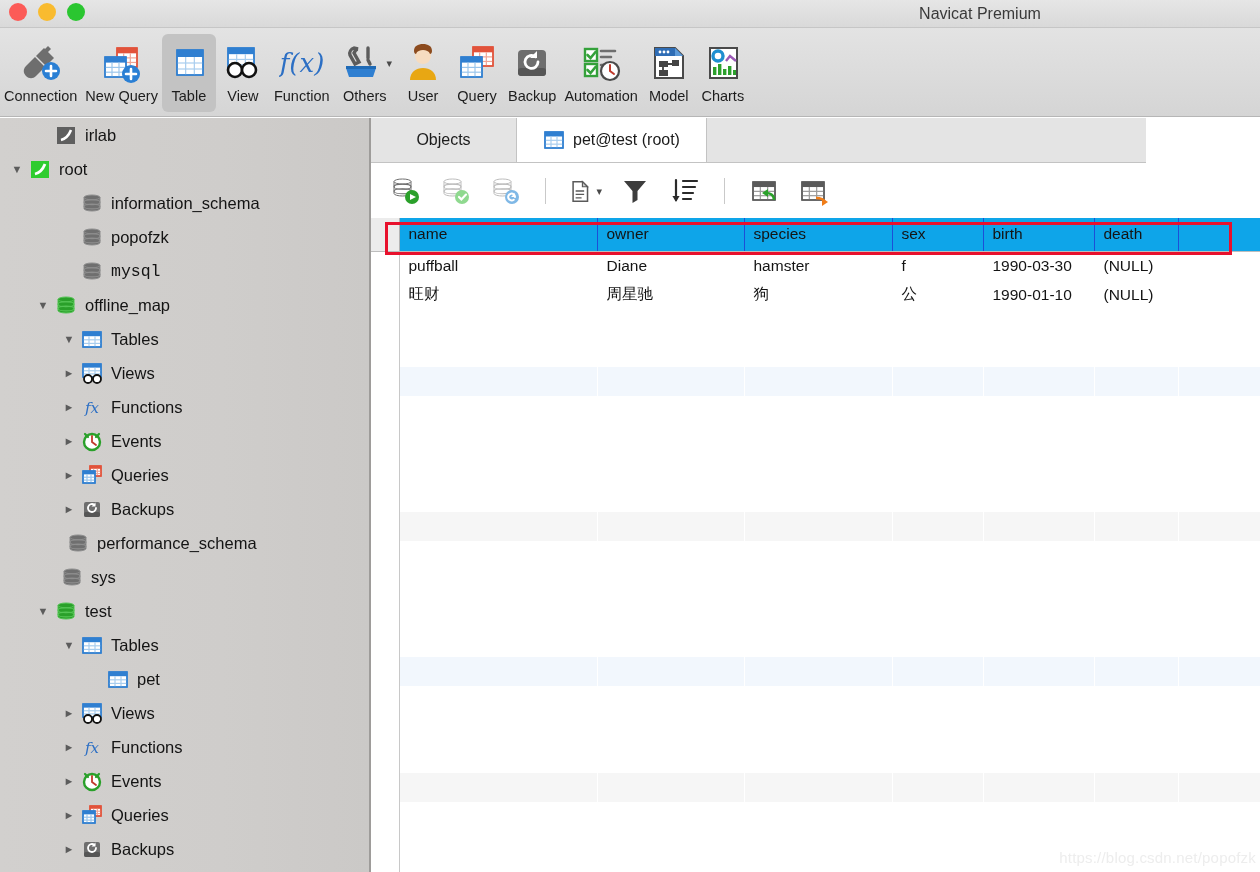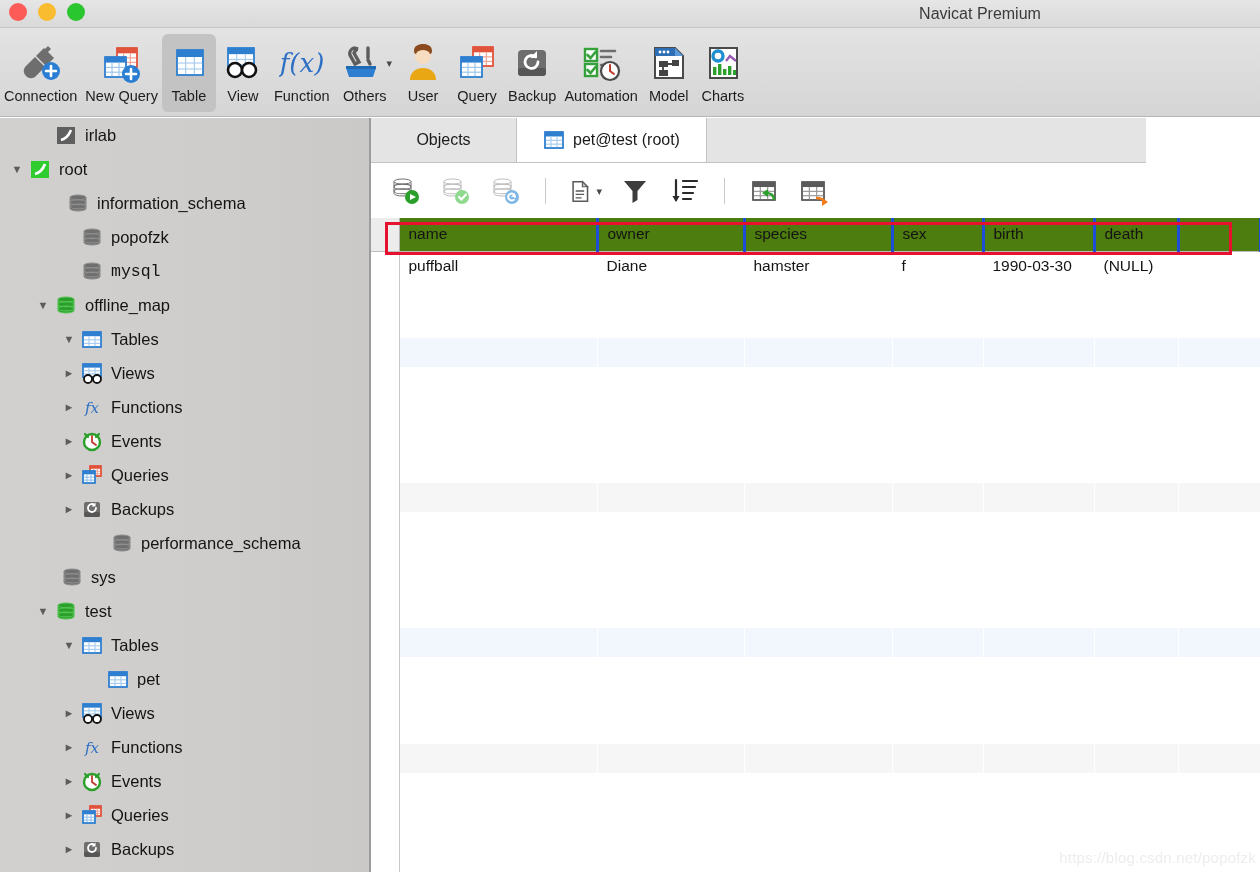--- a/index.html
+++ b/index.html
@@ -381,7 +381,7 @@
         </span>
         <span class="tree-label">root</span>
       </div>
-      <div class="tree-row" style="padding-left: 44px;">
+      <div class="tree-row" style="padding-left: 58px;">
         <span class="tw">&nbsp;</span>
         <span class="tree-ico">
           <svg width="22" height="22" viewBox="0 0 22 22" xmlns="http://www.w3.org/2000/svg">

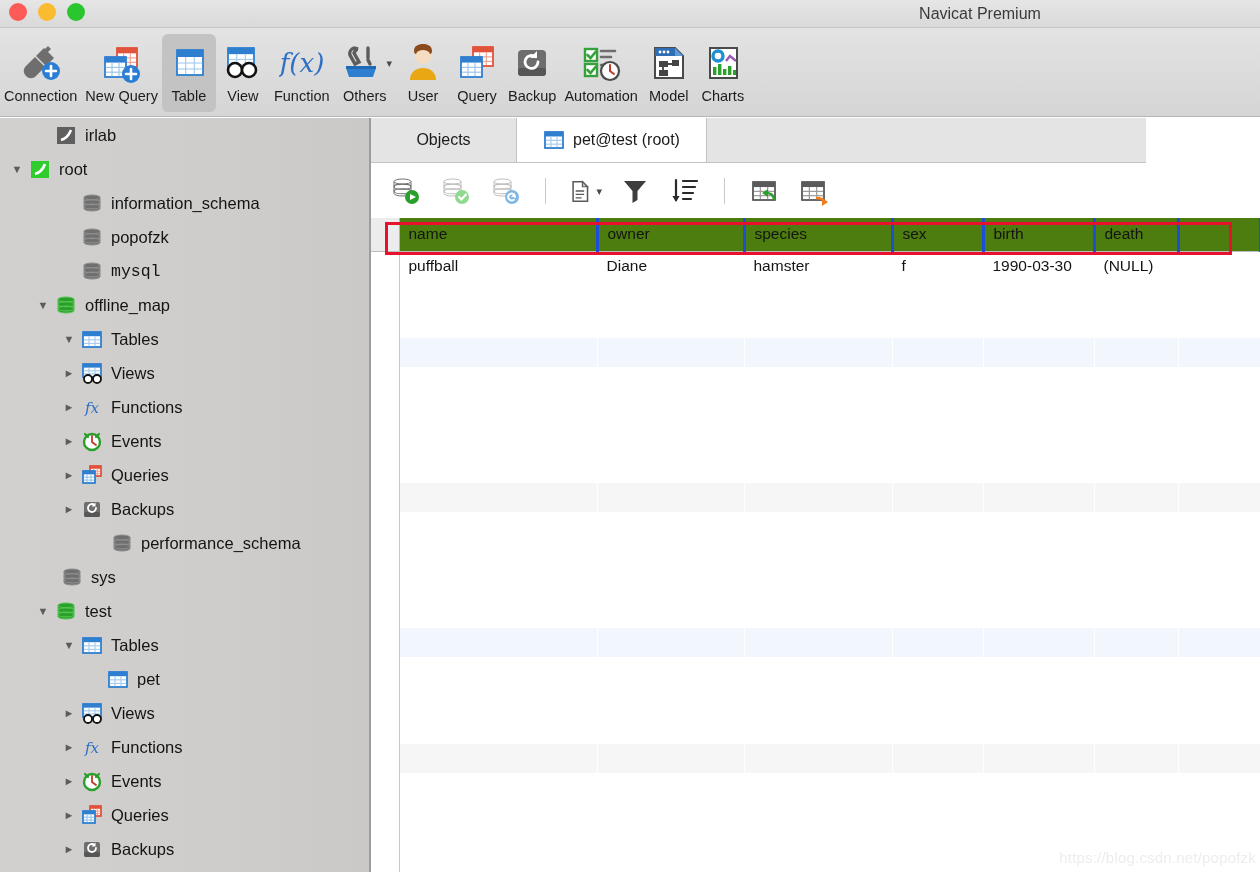--- a/index.html
+++ b/index.html
@@ -105,8 +105,8 @@
     padding: 0 0 0 9px; height: 29px; overflow: hidden; white-space: nowrap;
   }
   table.grid th {
-    background: #4d7c0f; font-weight: normal; height: 33px;
-    border-right: 3px solid #1d4ed8; border-bottom: 1px solid #bdbdbd;
+    background: #0ea5e9; font-weight: normal; height: 33px;
+    border-right: 1px solid #1d4ed8; border-bottom: 1px solid #bdbdbd;
   }
   table.grid th.gutter, table.grid td.gutter {
     background: #ececec; border-right: 1px solid #b3b3b3; padding: 0;

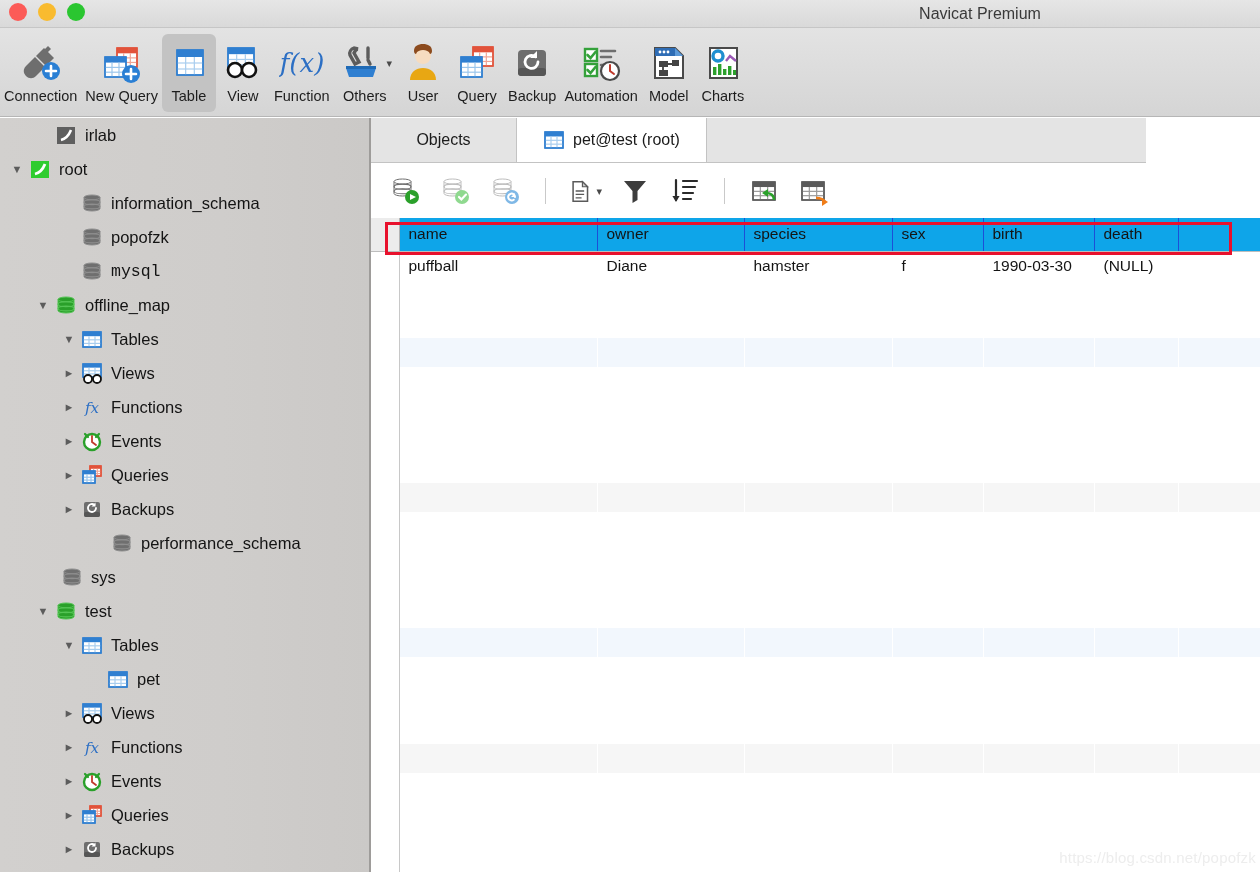--- a/index.html
+++ b/index.html
@@ -798,6 +798,16 @@
             </tr>
             <tr>
               <td class="gutter"></td>
+              <td>旺财</td>
+              <td>周星驰</td>
+              <td>狗</td>
+              <td>公</td>
+              <td class="num">1990-01-10</td>
+              <td class="null">(NULL)</td>
+              <td></td>
+            </tr>
+            <tr>
+              <td class="gutter"></td>
               <td>&nbsp;</td>
               <td>&nbsp;</td>
               <td>&nbsp;</td>

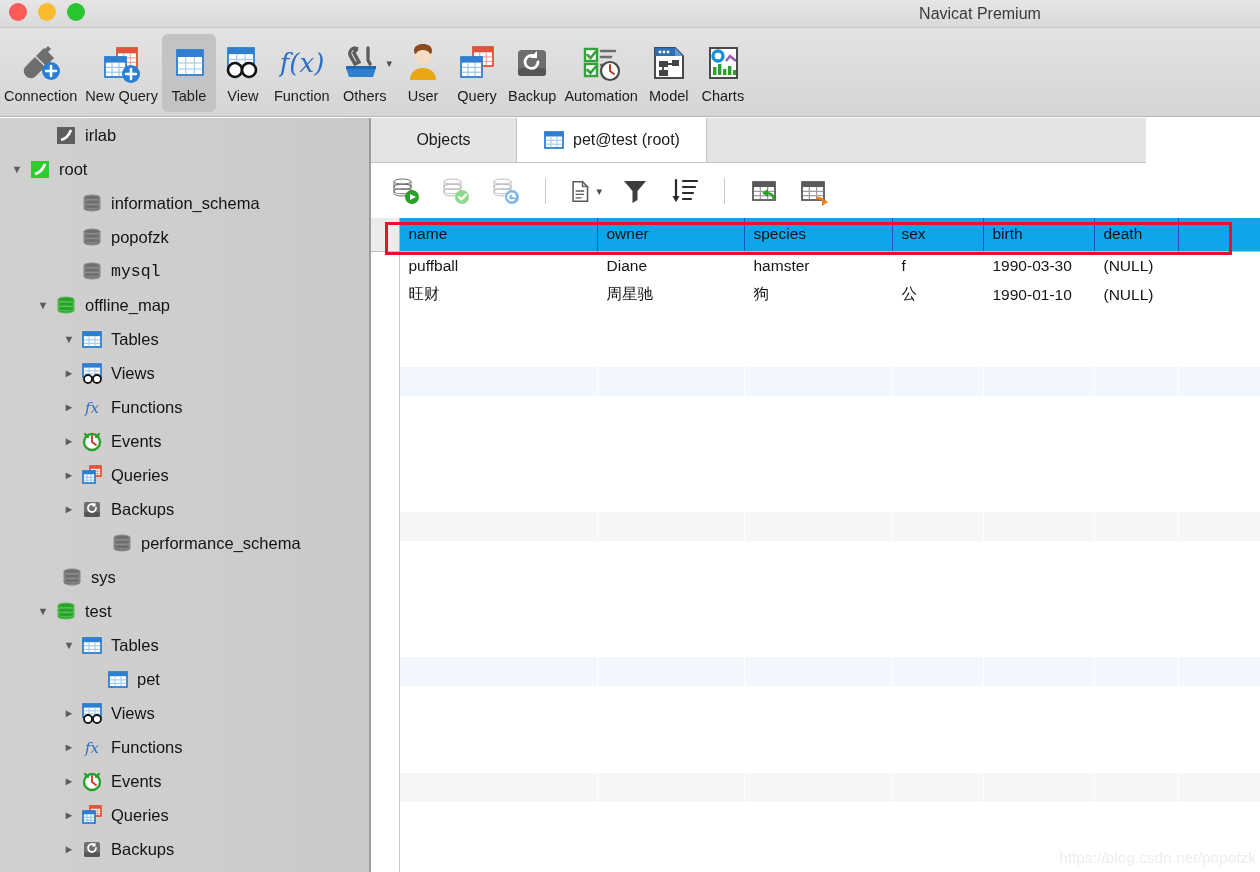--- a/index.html
+++ b/index.html
@@ -515,7 +515,7 @@
         </span>
         <span class="tree-label">Backups</span>
       </div>
-      <div class="tree-row" style="padding-left: 88px;">
+      <div class="tree-row" style="padding-left: 44px;">
         <span class="tw">&nbsp;</span>
         <span class="tree-ico">
           <svg width="22" height="22" viewBox="0 0 22 22" xmlns="http://www.w3.org/2000/svg">

